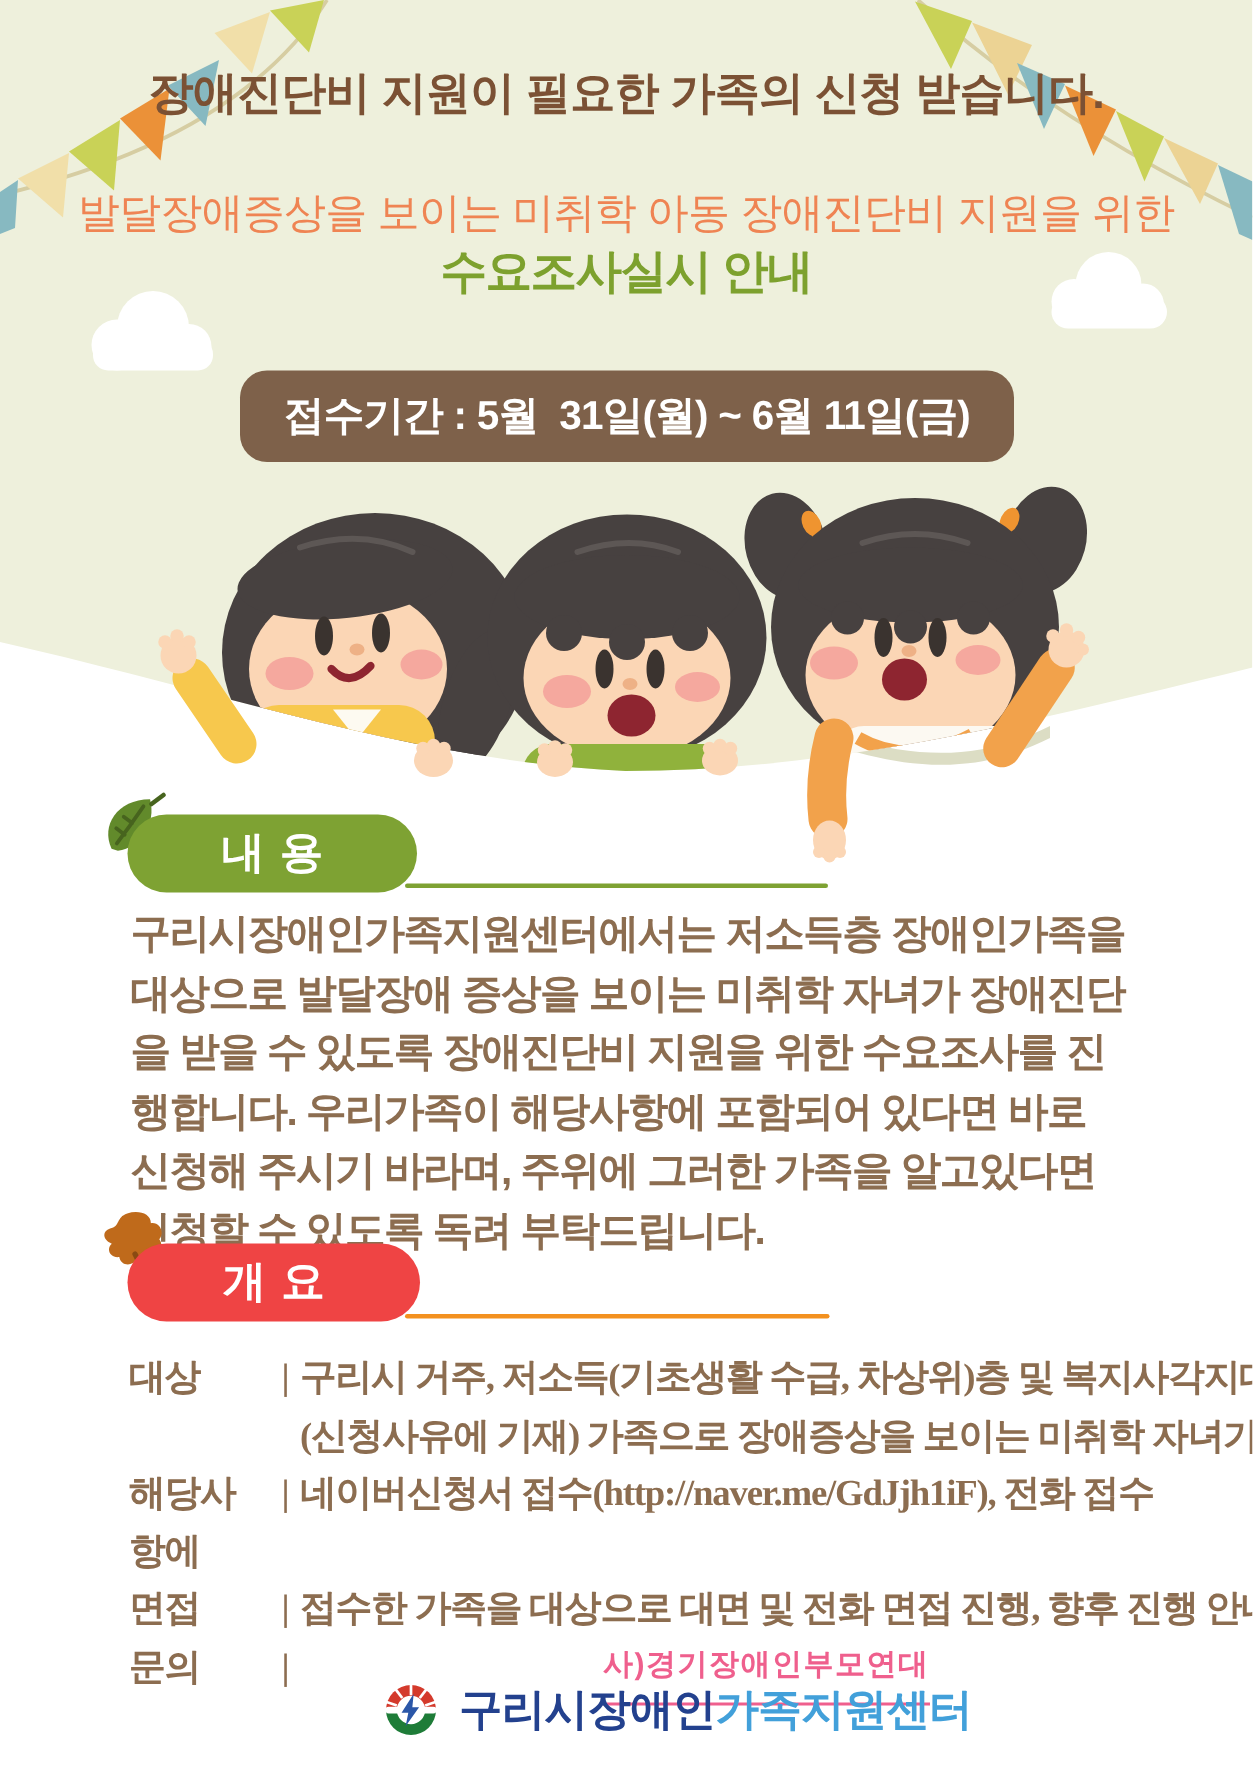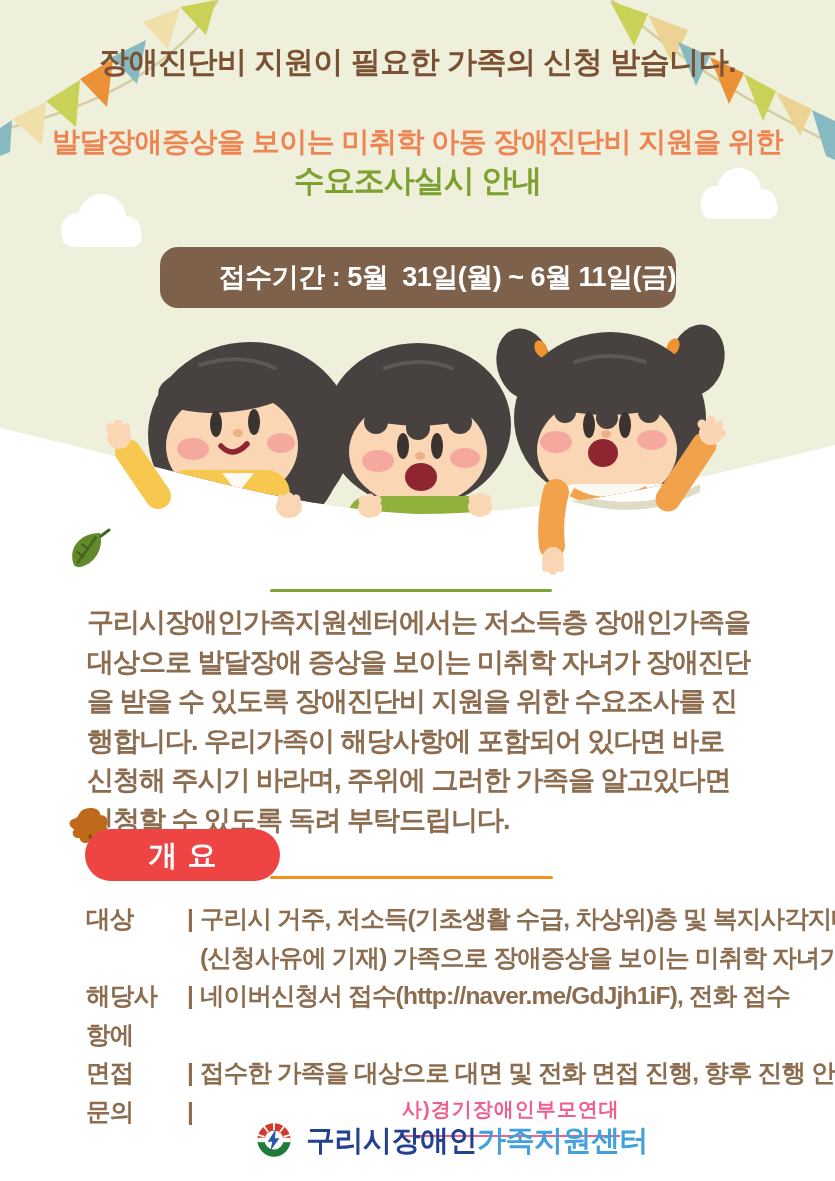--- a/index.html
+++ b/index.html
@@ -15,7 +15,7 @@
   }
   .subtitle{
     top:123px;left:0;width:835px;text-align:center;
-    font-size:28px;font-weight:700;color:#ef8453;letter-spacing:-0.5px;
+    font-size:28px;font-weight:400;color:#ef8453;letter-spacing:-0.5px;
   }
   .main-title{
     top:160px;left:0;width:835px;text-align:center;

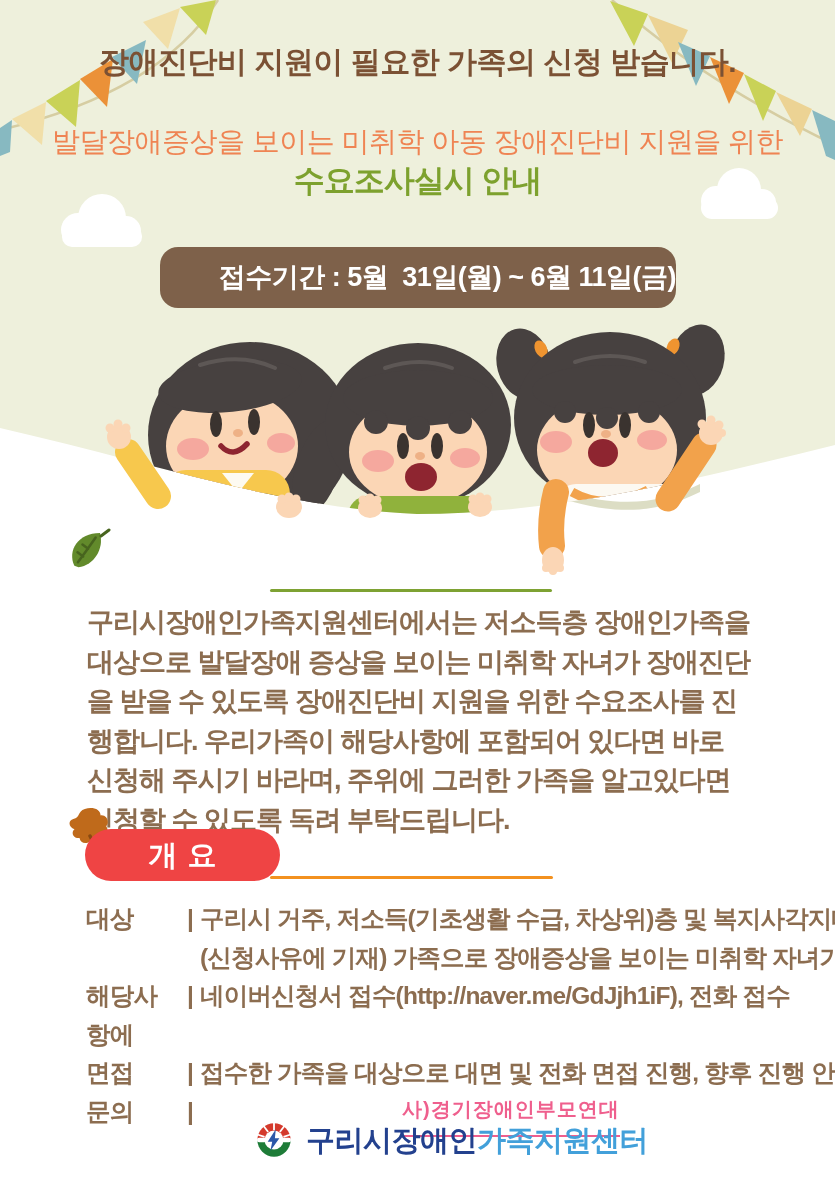--- a/index.html
+++ b/index.html
@@ -23,7 +23,7 @@
   }
   .period-banner{
     top:247px;left:160px;width:516px;height:61px;background:#7e614a;border-radius:18px;
-    color:#ffffff;font-size:27px;font-weight:700;text-align:right;line-height:61px;
+    color:#ffffff;font-size:27px;font-weight:700;text-align:center;line-height:61px;
     white-space:pre;letter-spacing:-0.5px;
   }
   .section-pill{

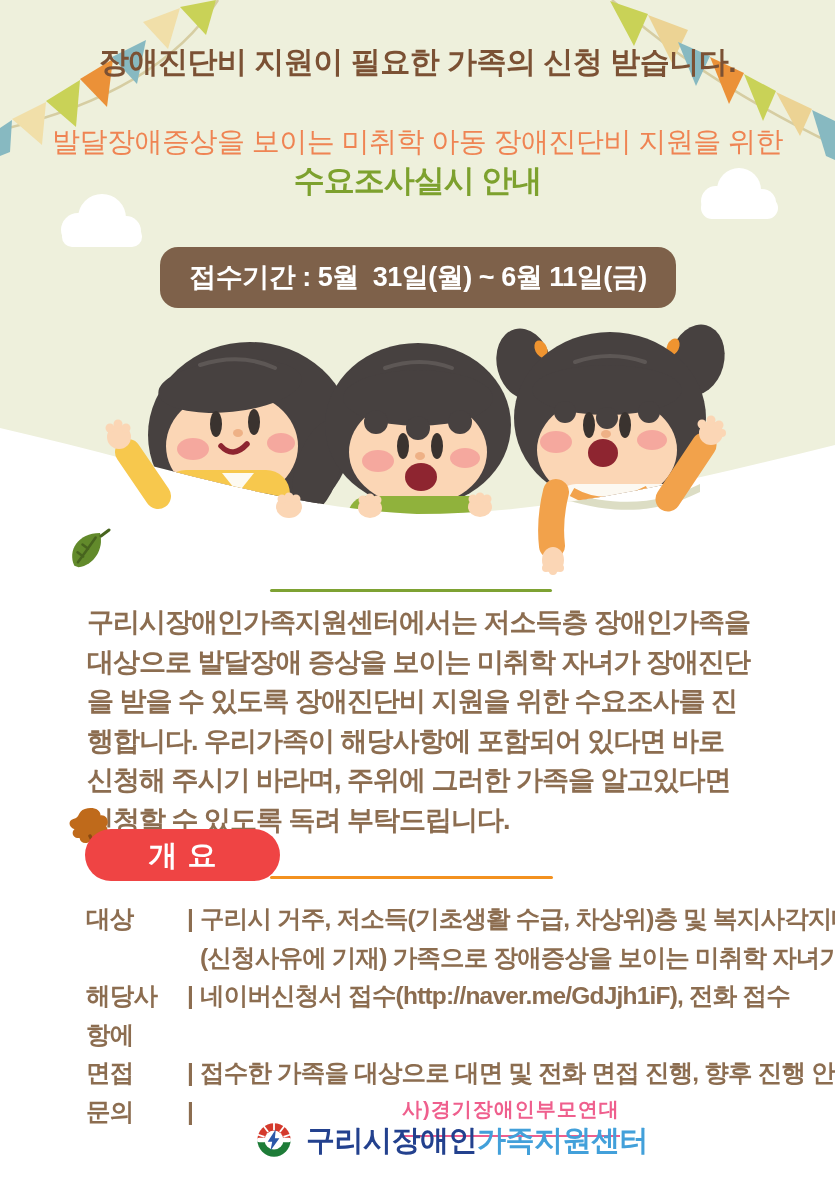--- a/index.html
+++ b/index.html
@@ -232,6 +232,7 @@
     <path d="M10,33 Q20,23 31,11 M16,28 L11,23 M22,21 L17,16" stroke="#47641e" stroke-width="2.5" fill="none" stroke-linecap="round" transform="rotate(-8 20 20)"></path>
     <path d="M35,8 L43,2" stroke="#47641e" stroke-width="3" stroke-linecap="round"></path>
   </svg>
+  <div class="abs section-pill pill-green">내용</div>
   <div class="abs rule rule-green"></div>
   <div class="abs content-body">구리시장애인가족지원센터에서는 저소득층 장애인가족을 대상으로 발달장애 증상을 보이는 미취학 자녀가 장애진단을 받을 수 있도록 장애진단비 지원을 위한 수요조사를 진행합니다. 우리가족이 해당사항에 포함되어 있다면 바로 신청해 주시기 바라며, 주위에 그러한 가족을 알고있다면 신청할 수 있도록 독려 부탁드립니다.</div>
 

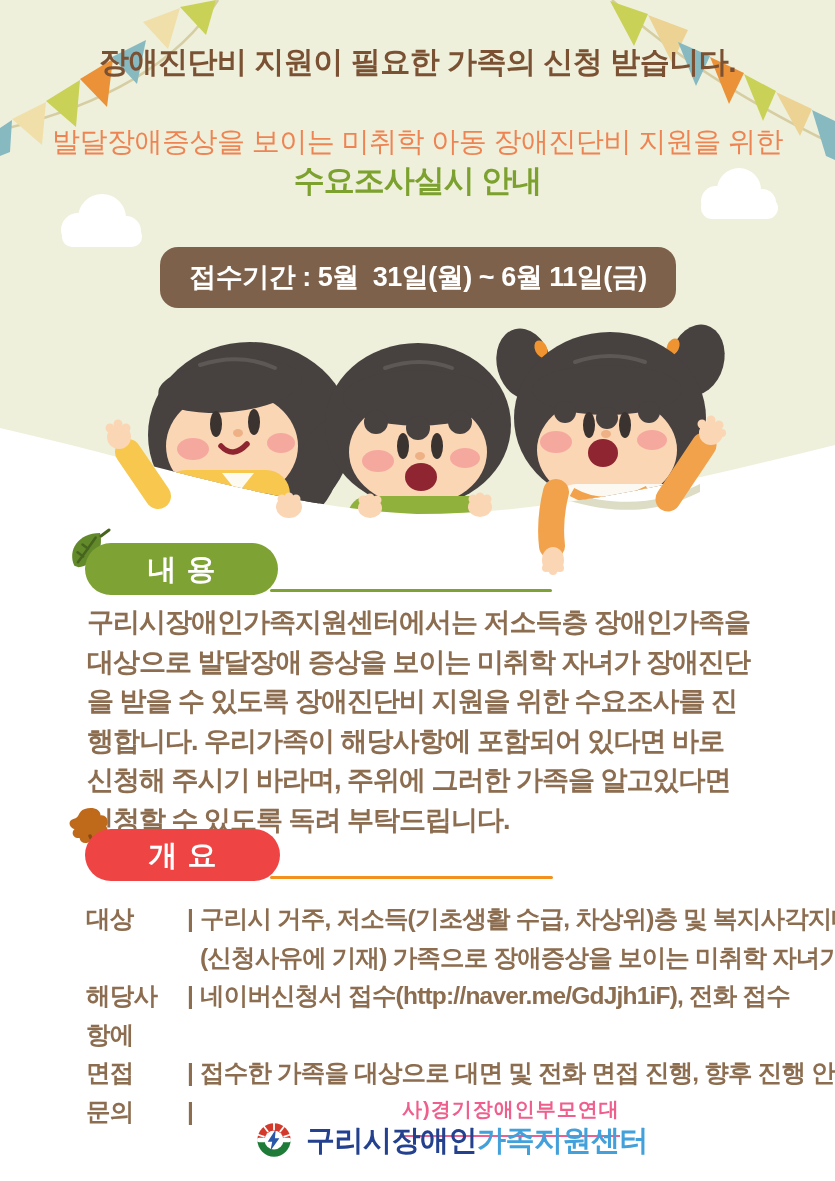--- a/index.html
+++ b/index.html
@@ -46,7 +46,7 @@
     top:900px;left:86px;width:700px;
     font-size:24.5px;line-height:38.5px;font-weight:600;color:#8c6d50;letter-spacing:-0.8px;
   }
-  .ov-row{display:flex;}
+  .ov-row{display:flex;font-family:Liberation Serif, serif;}
   .ov-label{
     display:inline-block;width:94px;flex:0 0 94px;
     text-align:justify;text-align-last:justify;

